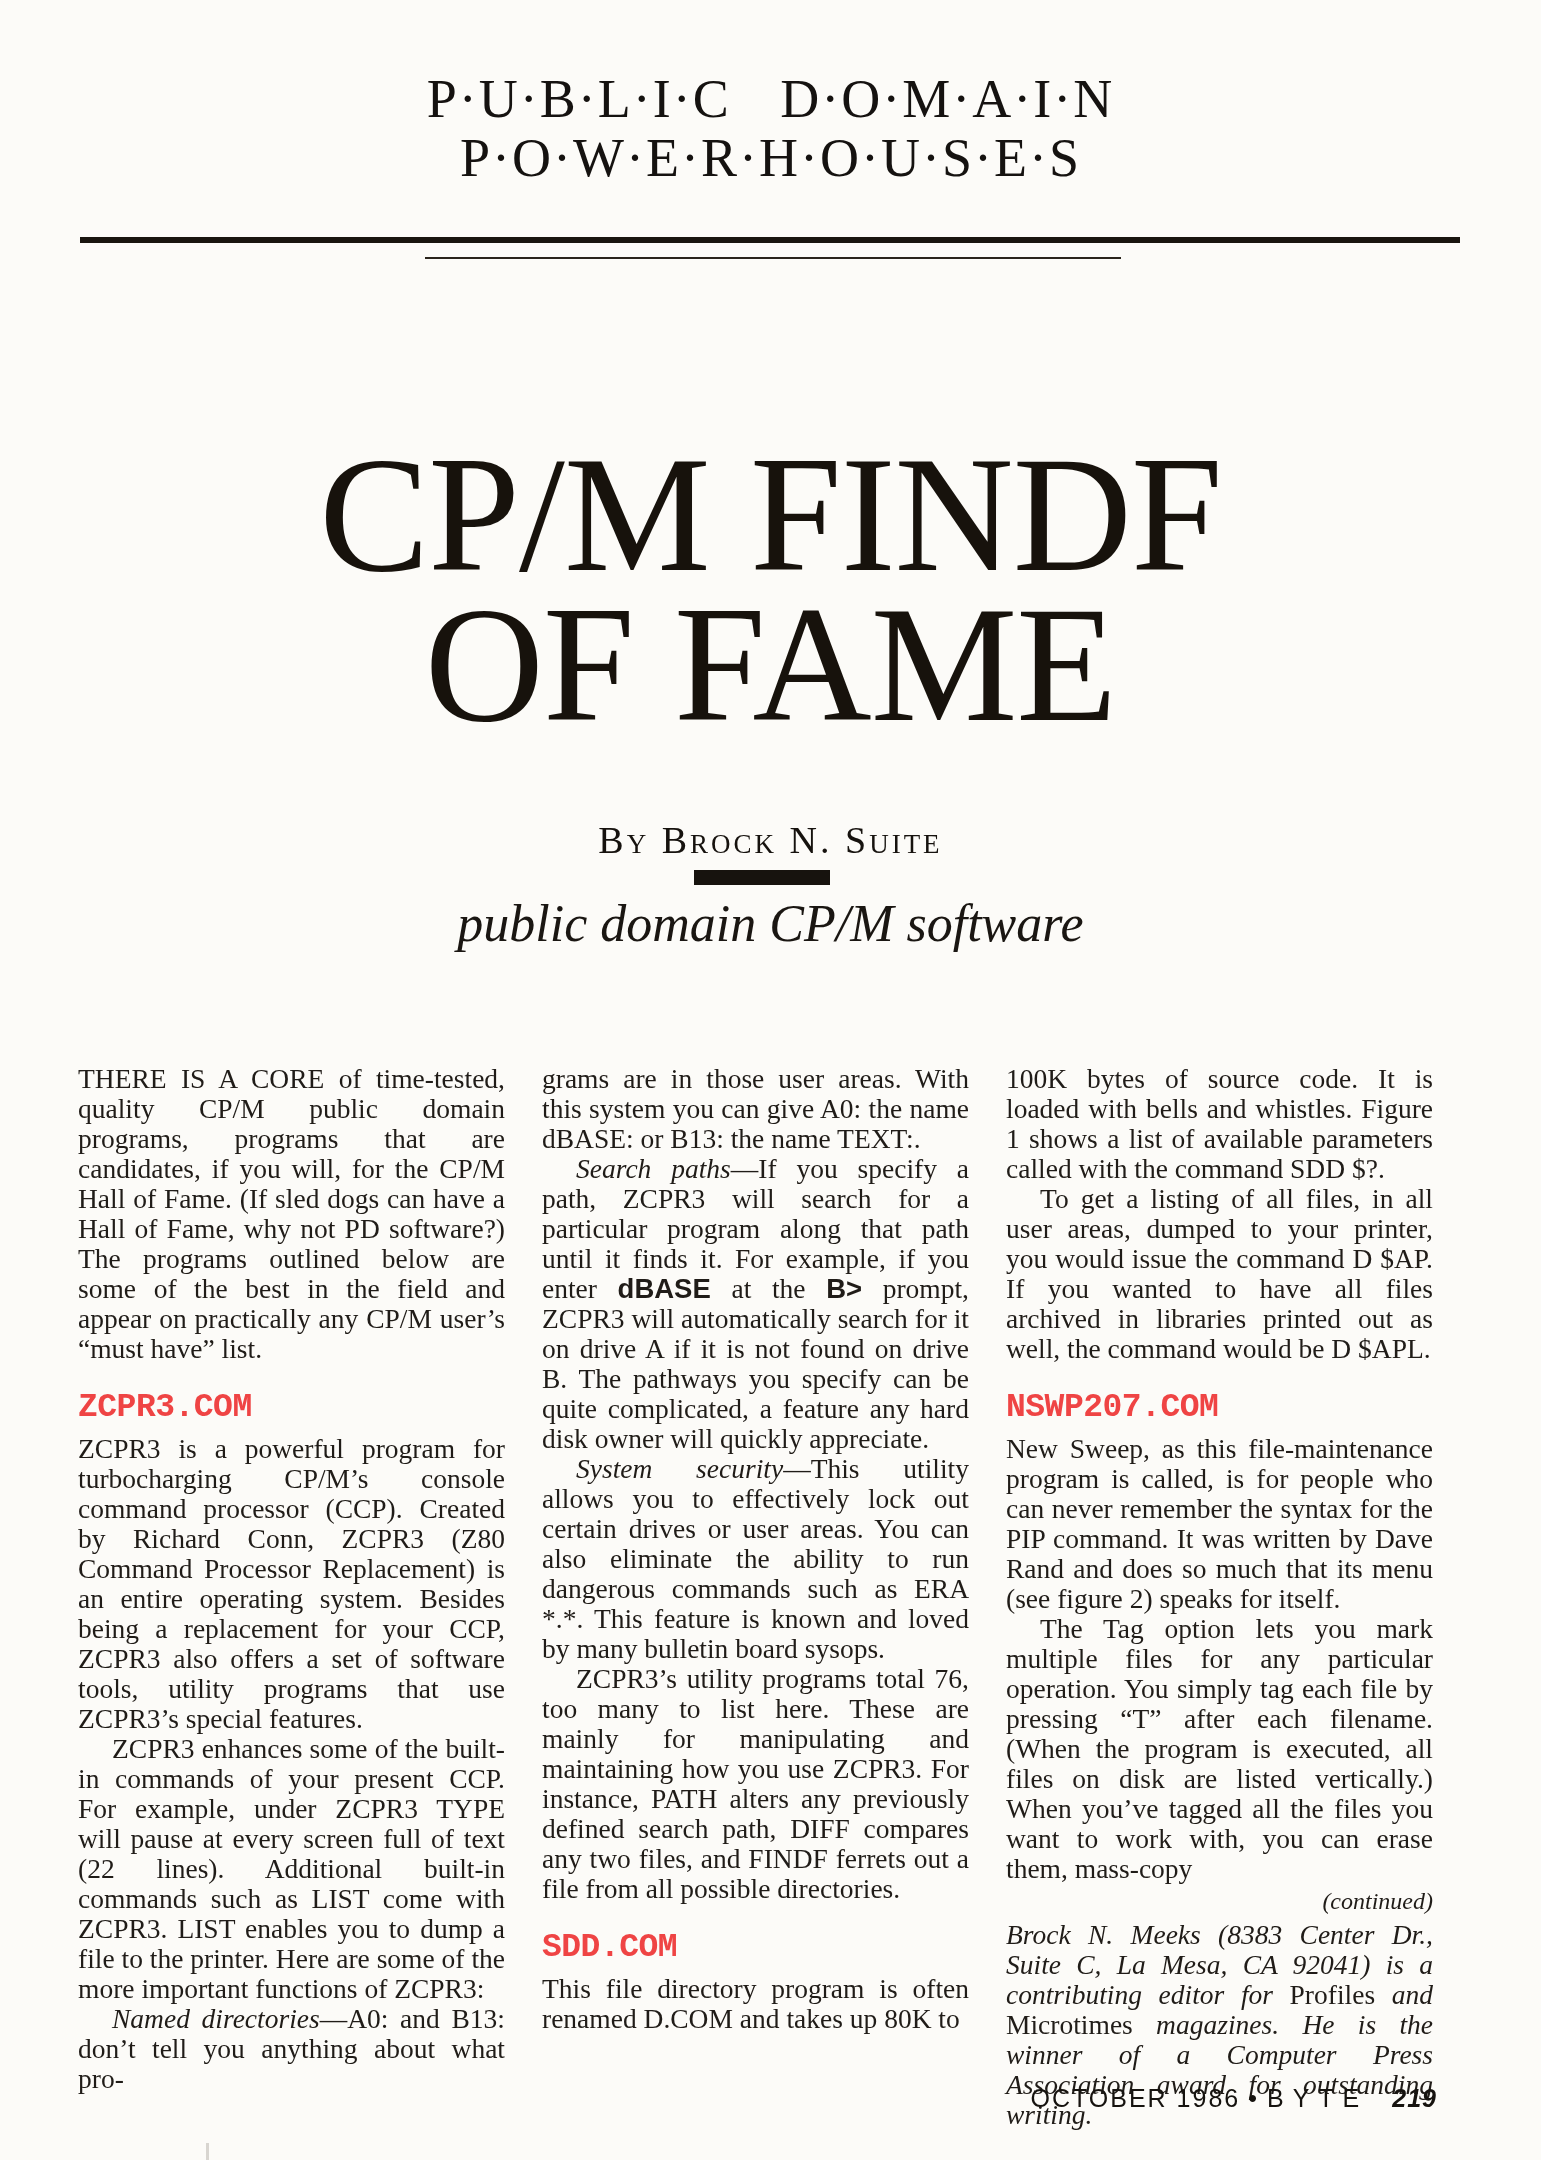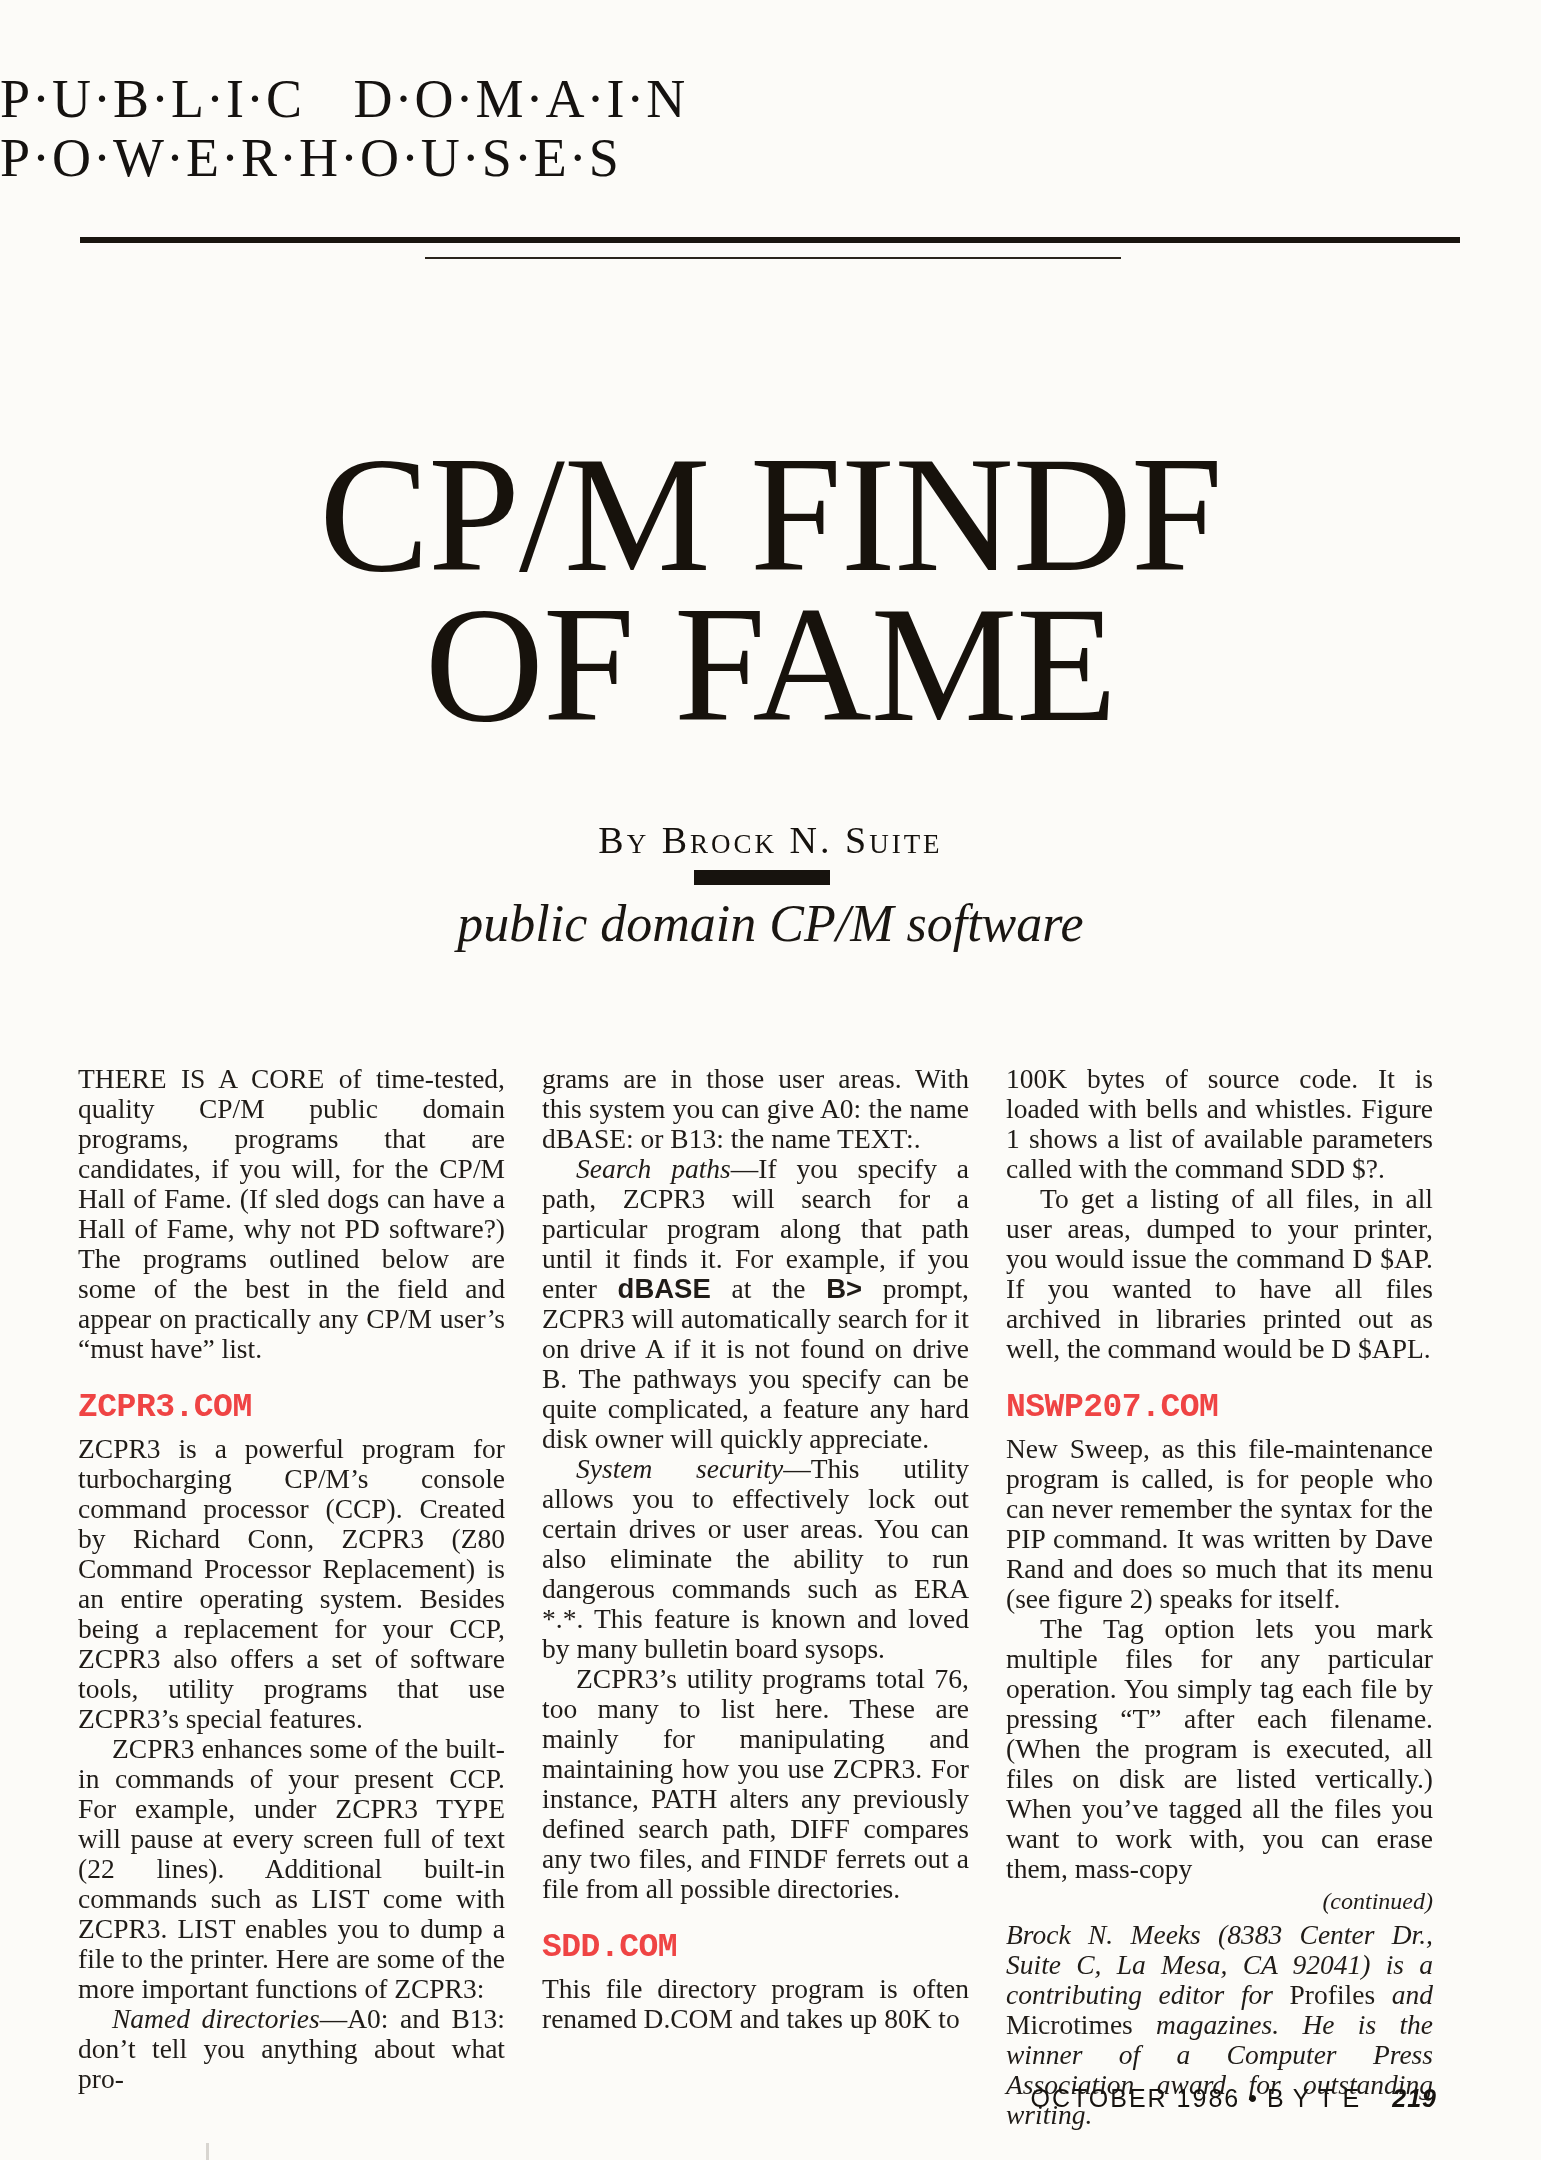--- a/index.html
+++ b/index.html
@@ -14,7 +14,7 @@
   }
   .kicker{
     position:absolute;top:70px;left:0;width:100%;
-    text-align:left;
+    text-align:center;
     font-size:54px;line-height:59px;
     letter-spacing:2px;word-spacing:34px;
     color:#151210;

